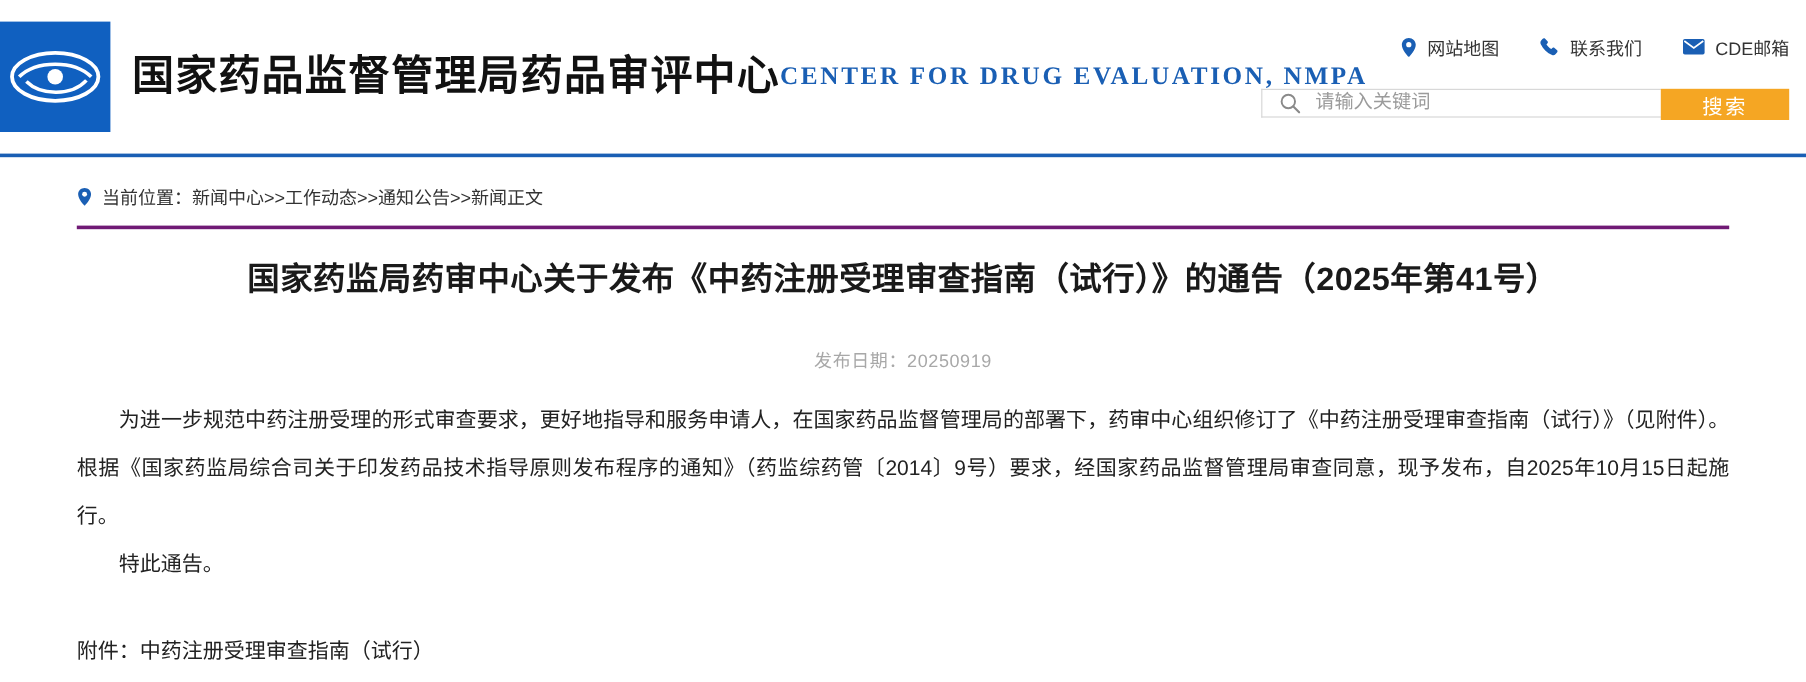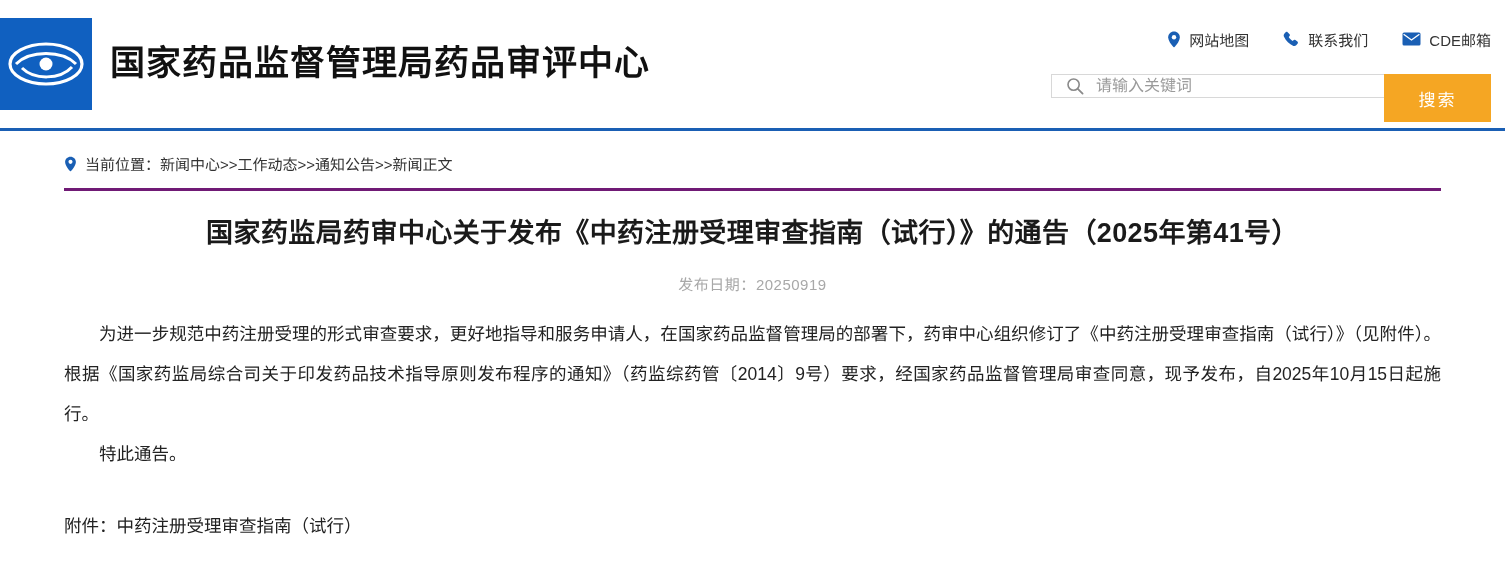--- a/index.html
+++ b/index.html
@@ -193,6 +193,7 @@
 
   <div class="brand">
     <div class="brand-cn">国家药品监督管理局药品审评中心</div>
+    <div class="brand-en">CENTER FOR DRUG EVALUATION, NMPA</div>
   </div>
 
   <div class="header-right">

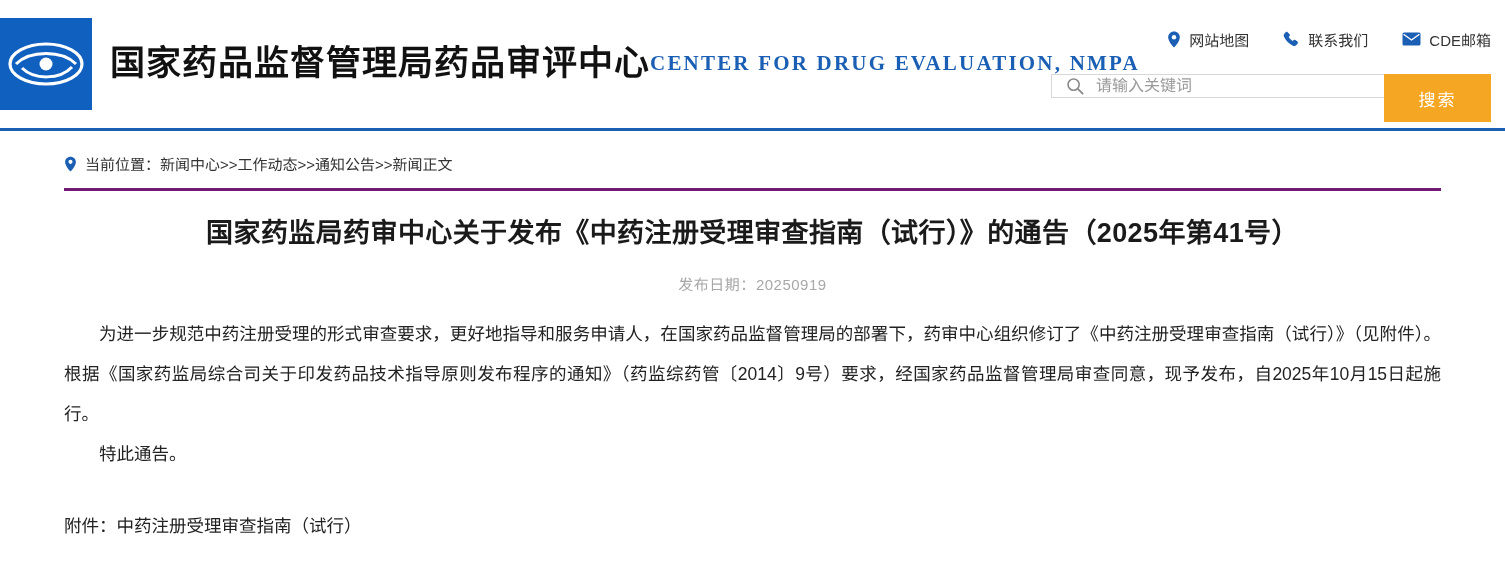--- a/index.html
+++ b/index.html
@@ -116,7 +116,7 @@
   .search-input::placeholder { color: #9b9b9b; }
   .search-btn {
     width: 112px;
-    height: 48px;
+    height: 26px;
     background: #f5a623;
     border: none;
     color: #ffffff;

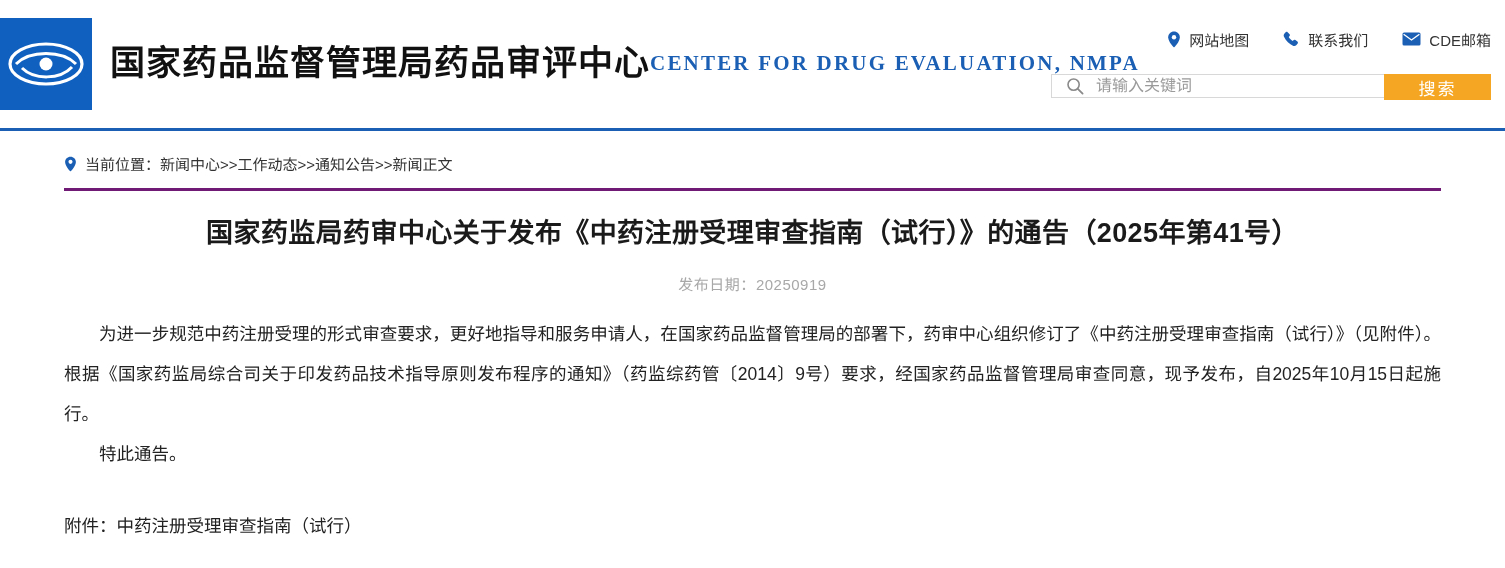--- a/index.html
+++ b/index.html
@@ -156,7 +156,7 @@
   }
   .pubdate {
     text-align: center;
-    margin-top: 20px;
+    margin-top: 36px;
     font-size: 15px;
     color: #a8a8a8;
     letter-spacing: 0.5px;

